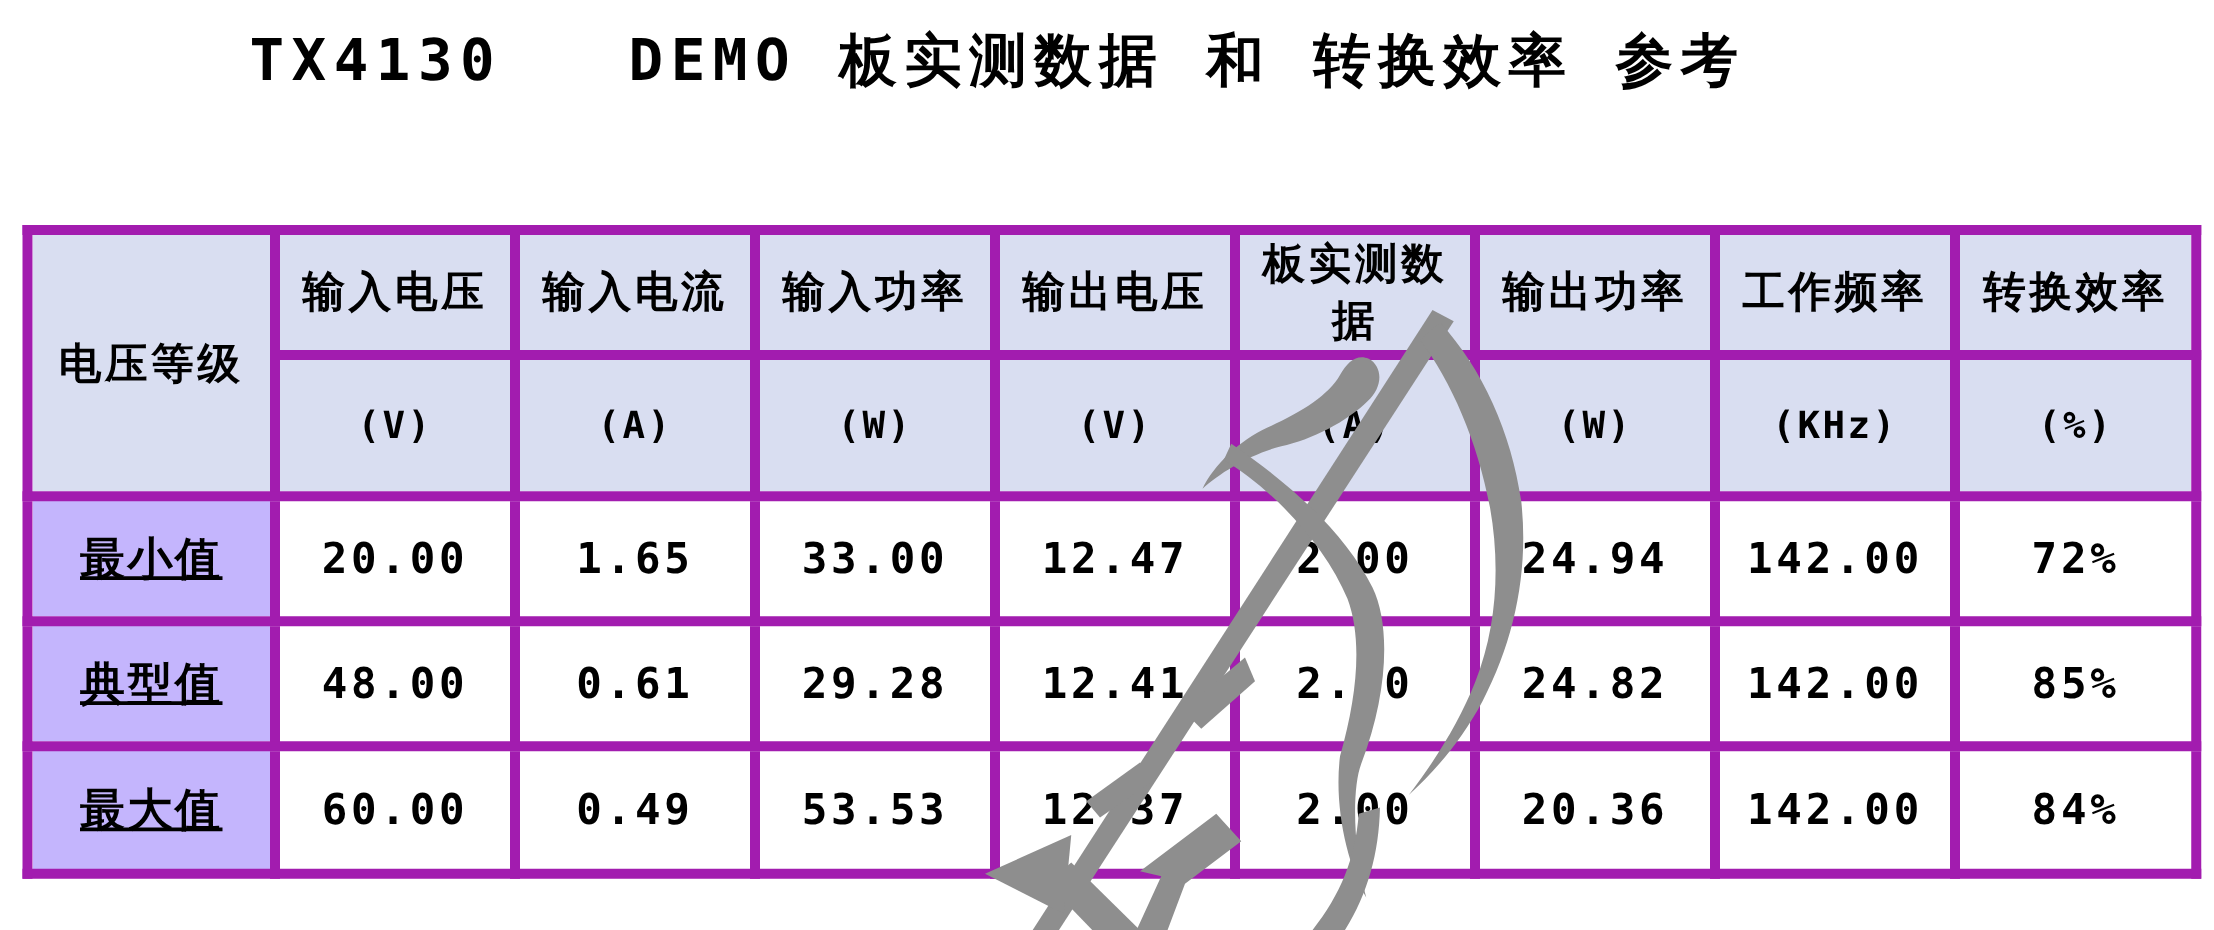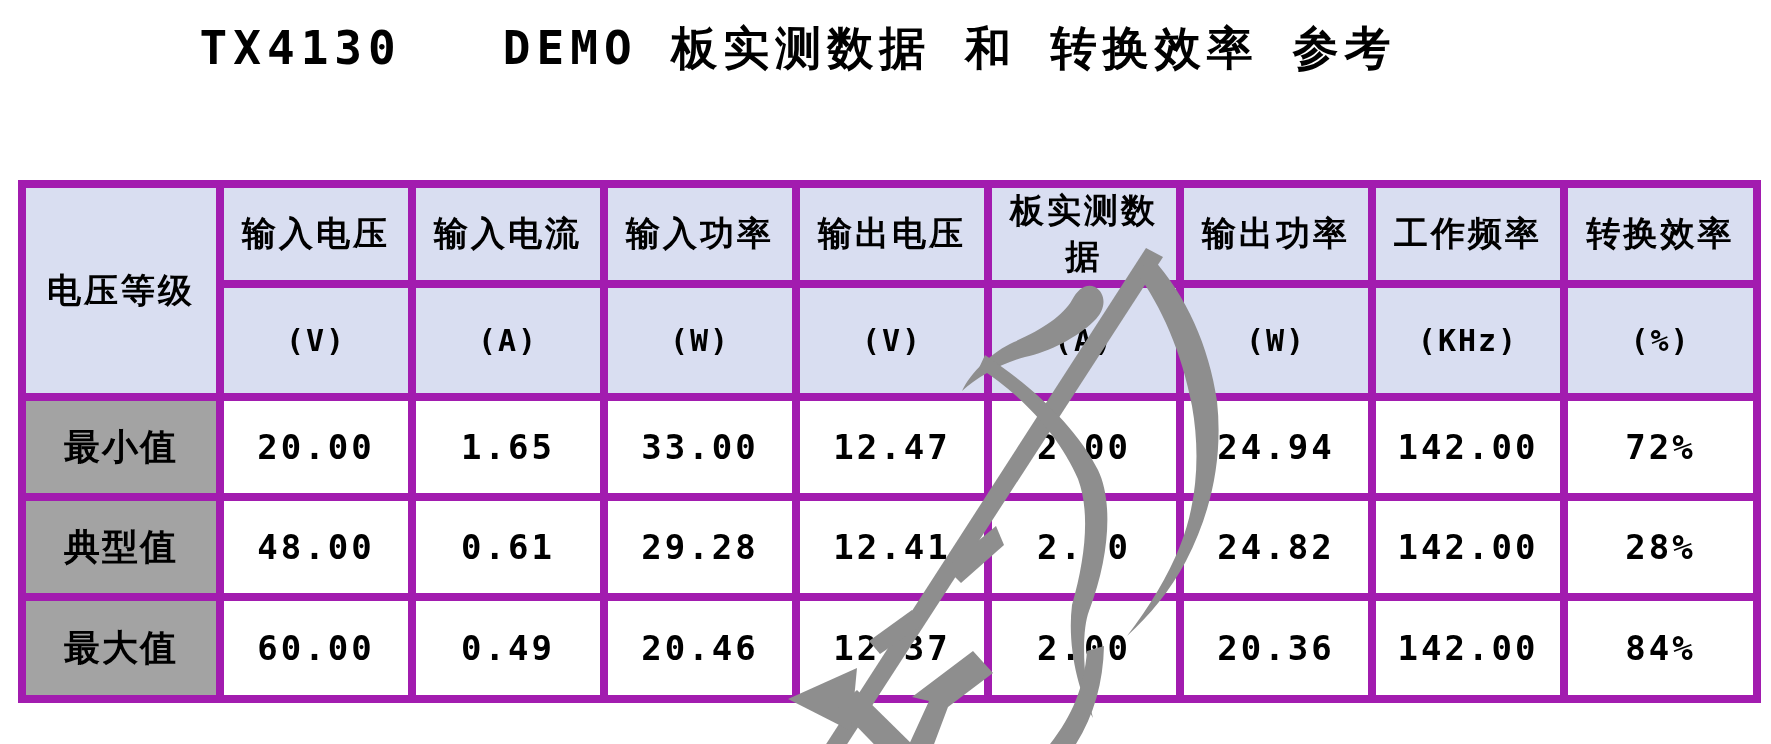--- a/index.html
+++ b/index.html
@@ -52,11 +52,12 @@
     letter-spacing:2px;
   }
   td.rowlabel{
-    background:#a3a3a3;
+    background:#c4b5fd;
     font-family:"Liberation Serif","DejaVu Serif",serif;
     font-weight:bold;
     font-size:36px;
     letter-spacing:2px;
+    text-decoration:underline;
   }
   td.val{
     background:#ffffff;

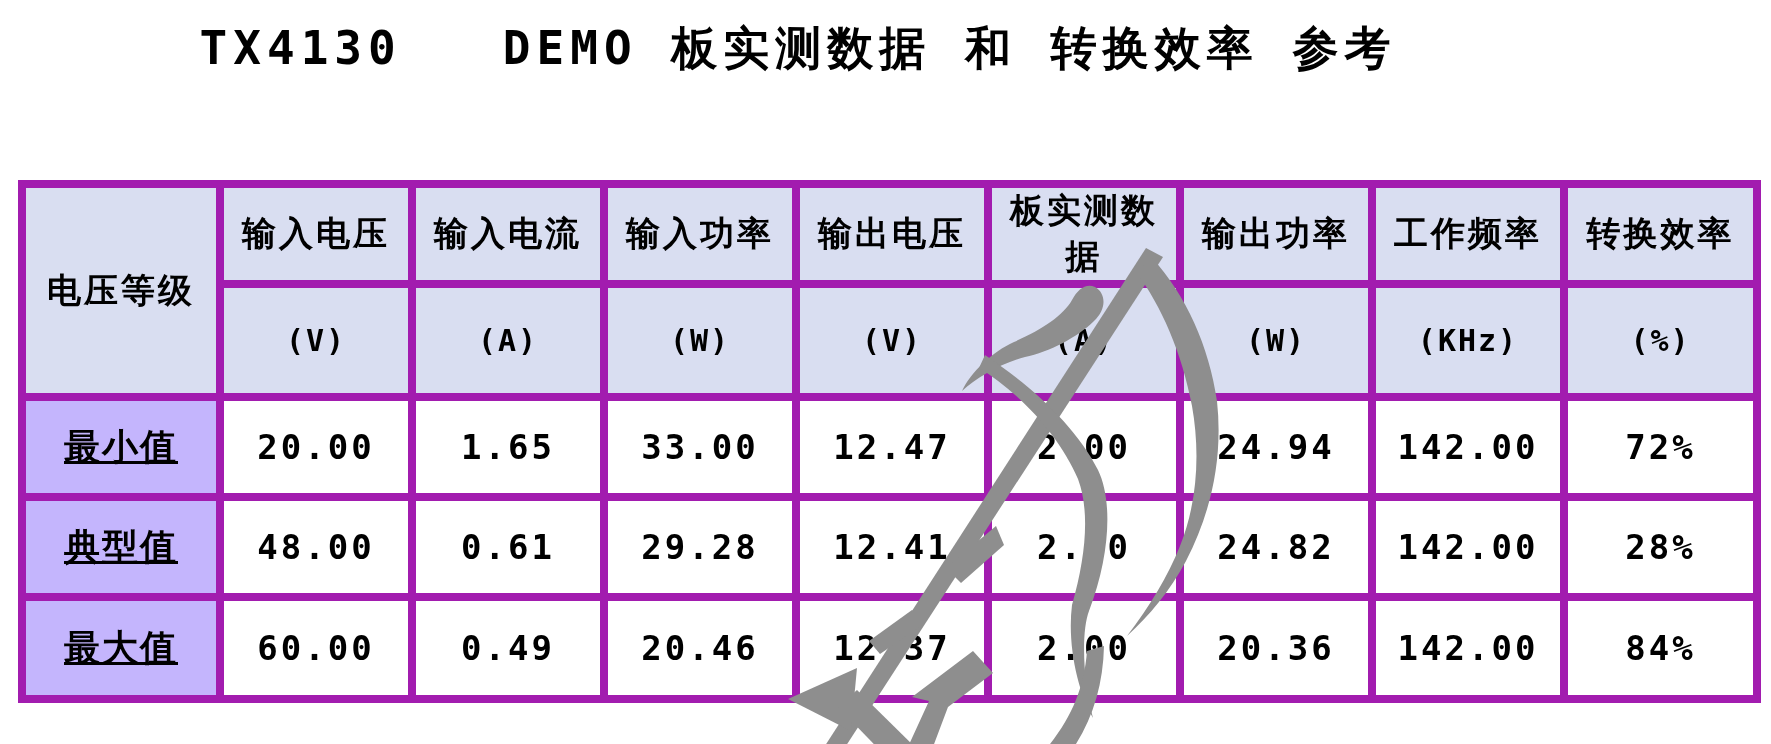--- a/index.html
+++ b/index.html
@@ -138,7 +138,7 @@
         <td class="val">2.00</td>
         <td class="val">24.82</td>
         <td class="val">142.00</td>
-        <td class="val">28%</td>
+        <td class="val">85%</td>
       </tr>
       <tr class="r-data-last">
         <td class="rowlabel">最大值</td>

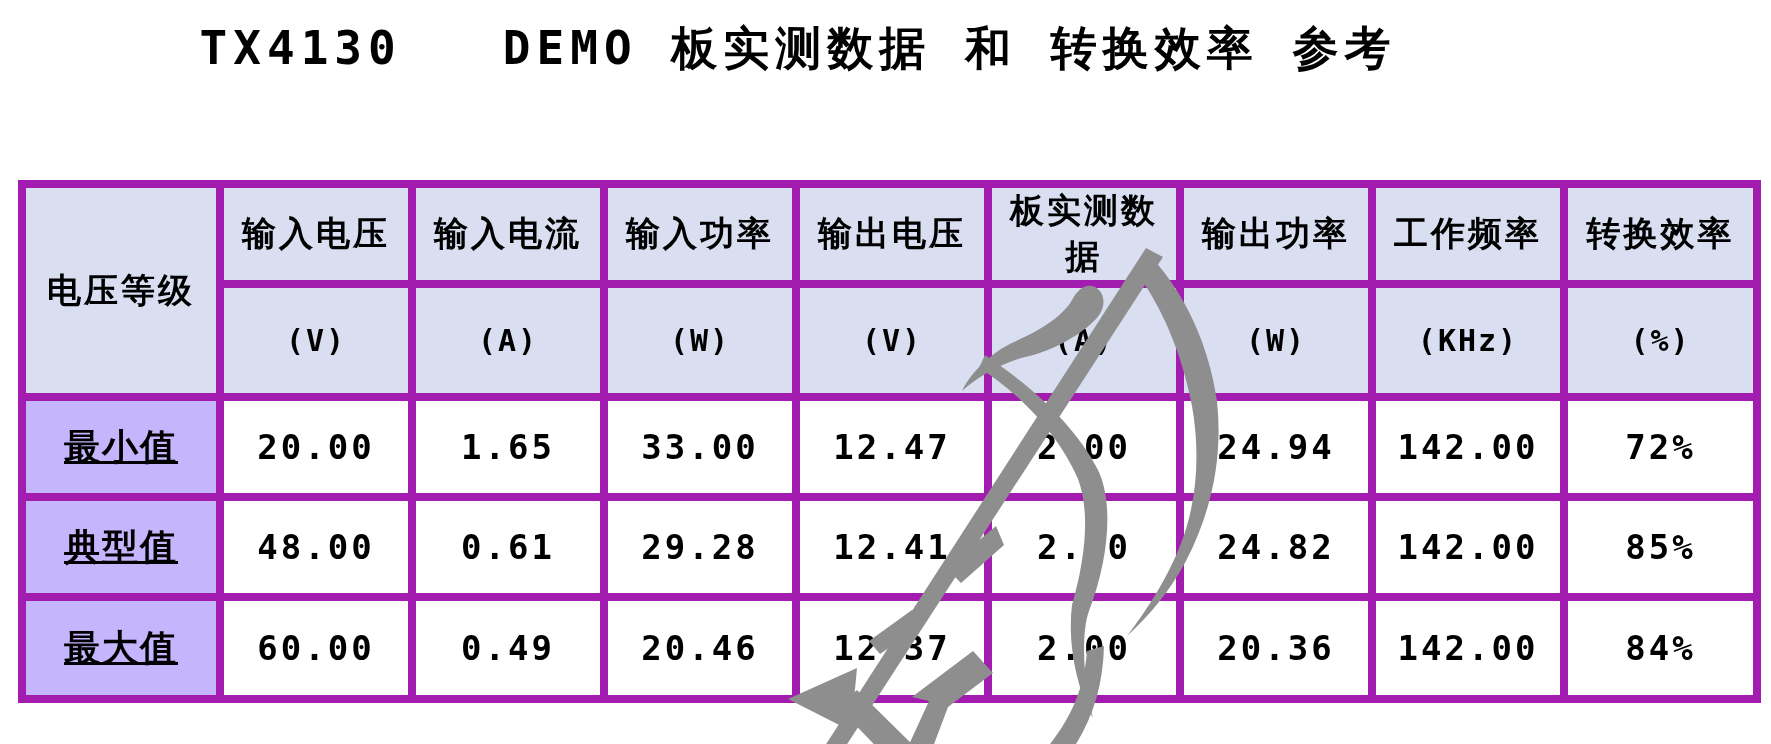--- a/index.html
+++ b/index.html
@@ -144,7 +144,7 @@
         <td class="rowlabel">最大值</td>
         <td class="val">60.00</td>
         <td class="val">0.49</td>
-        <td class="val">20.46</td>
+        <td class="val">53.53</td>
         <td class="val">12.37</td>
         <td class="val">2.00</td>
         <td class="val">20.36</td>

